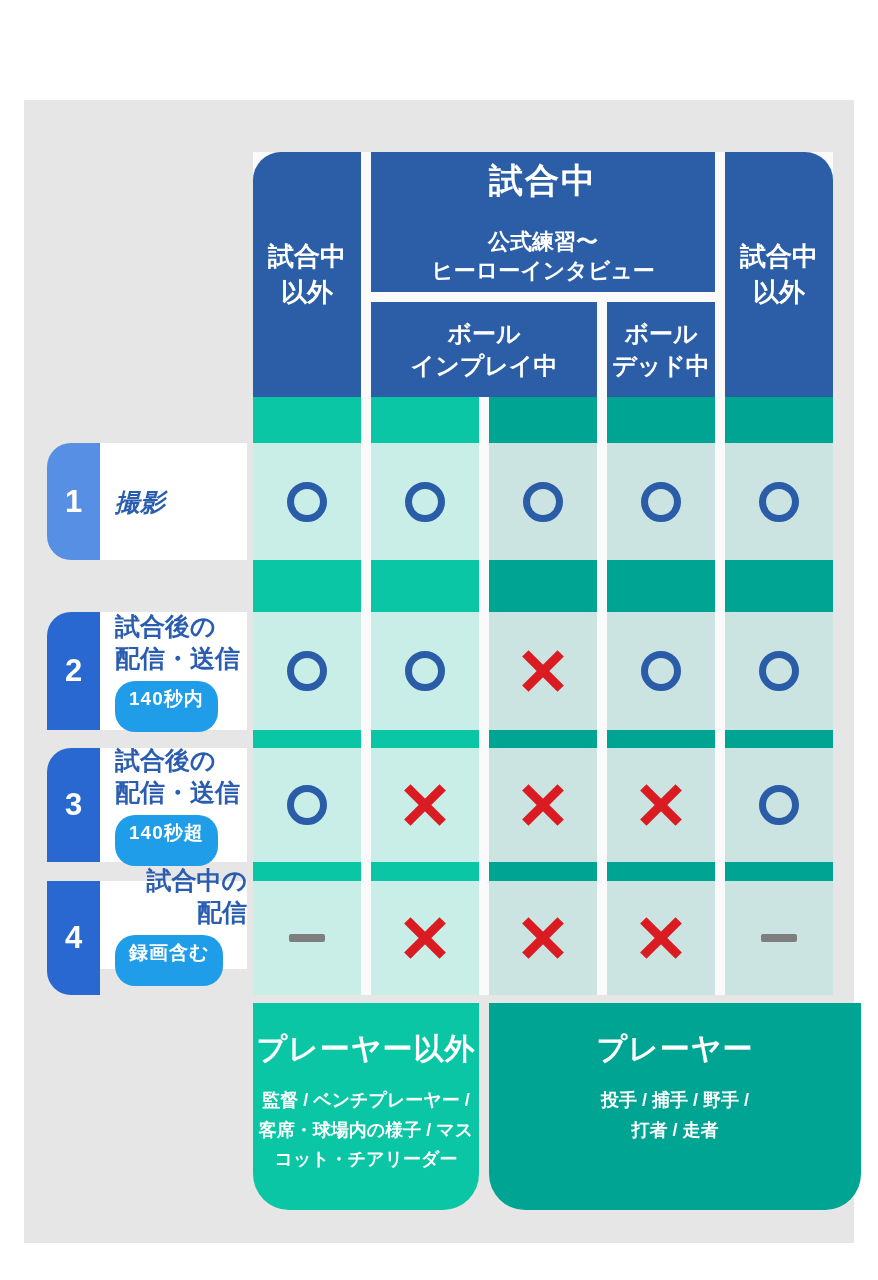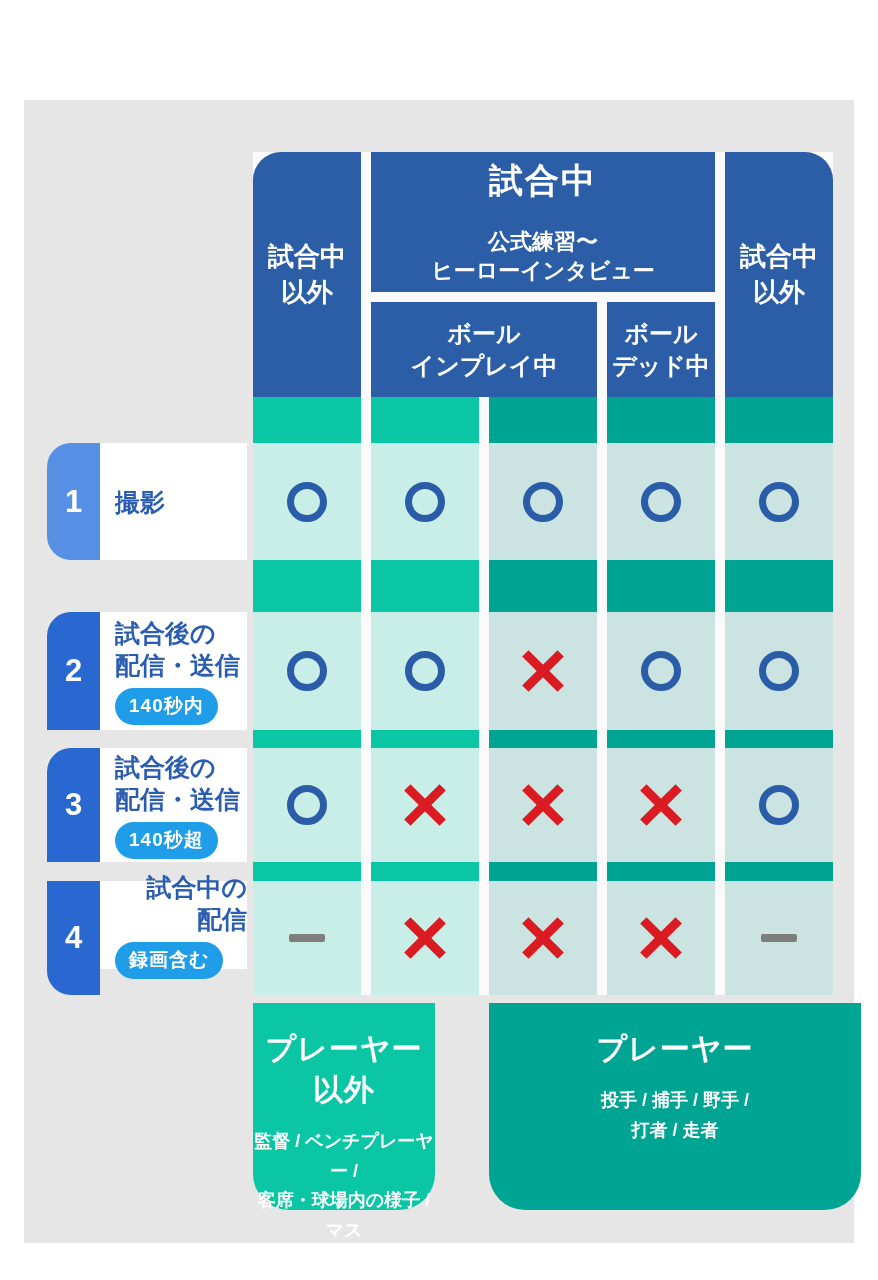--- a/index.html
+++ b/index.html
@@ -126,7 +126,7 @@
         <div class="abs strip dark" style="left: 583px; top: 762px; width: 108px; height: 19px;"></div>
         <div class="abs strip dark" style="left: 701px; top: 762px; width: 108px; height: 19px;"></div>
         <div class="abs badge shape-1" style="left: 23px; top: 343px; width: 53px; height: 117px;">1</div>
-        <div class="abs card" style="left: 76px; top: 343px; width: 147px; height: 117px;">
+        <div class="abs card" style="left: 76px; top: 343px; width: 147px; height: 117px; font-style: italic;">
           <div class="row-title">撮影</div>
         </div>
         <div class="abs cell light" style="left: 229px; top: 343px; width: 108px; height: 117px;">

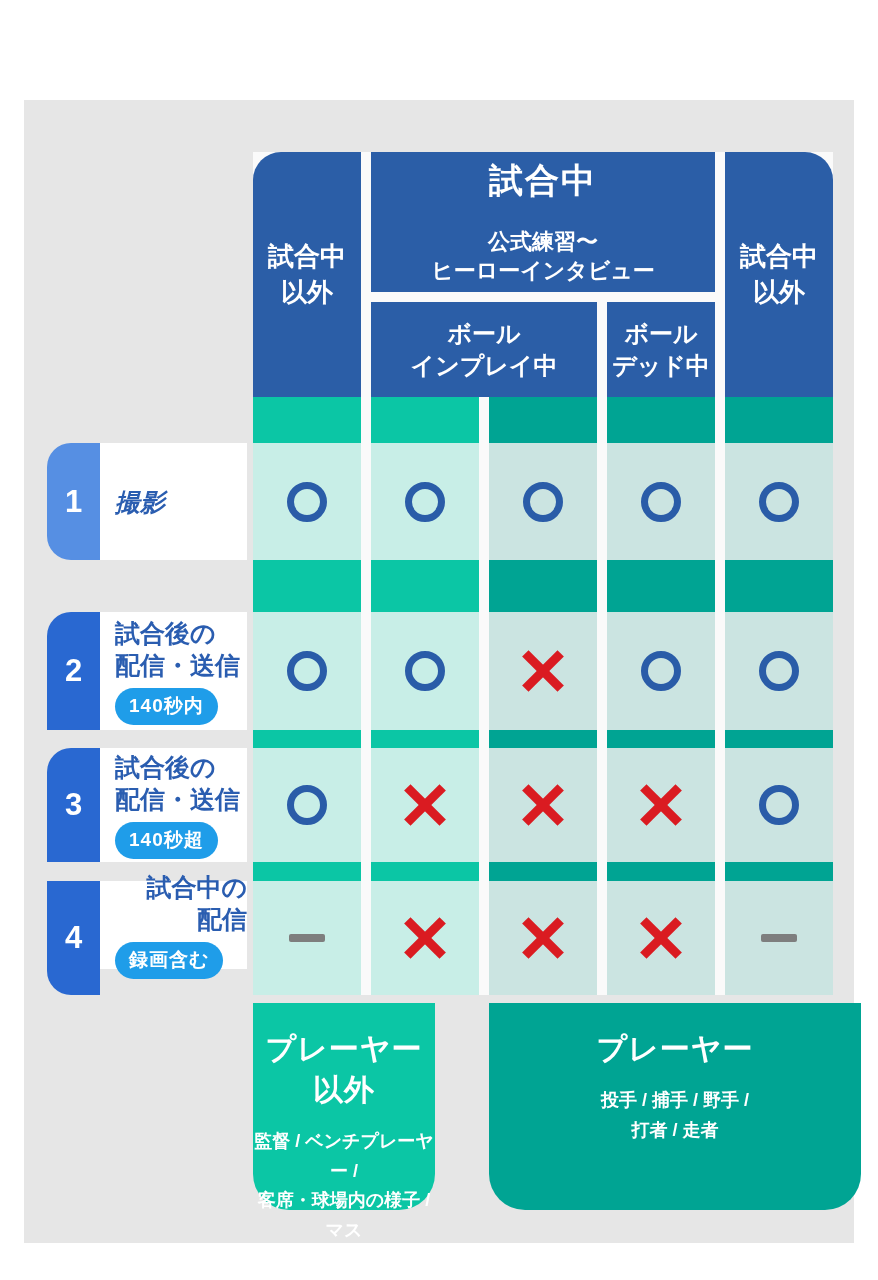--- a/index.html
+++ b/index.html
@@ -56,7 +56,7 @@
   .row-title{font-size:25px;font-weight:800;color:var(--label-text);
     line-height:1.28;white-space:pre-line}
   .pill{margin-top:7px;align-self:flex-start;background:var(--pill);color:#fff;
-    font-size:19px;font-weight:800;padding:5px 14px 6px;border-radius:20px;
+    font-size:19px;font-weight:800;padding:5px 14px 20px;border-radius:20px;
     letter-spacing:1px}
 
   

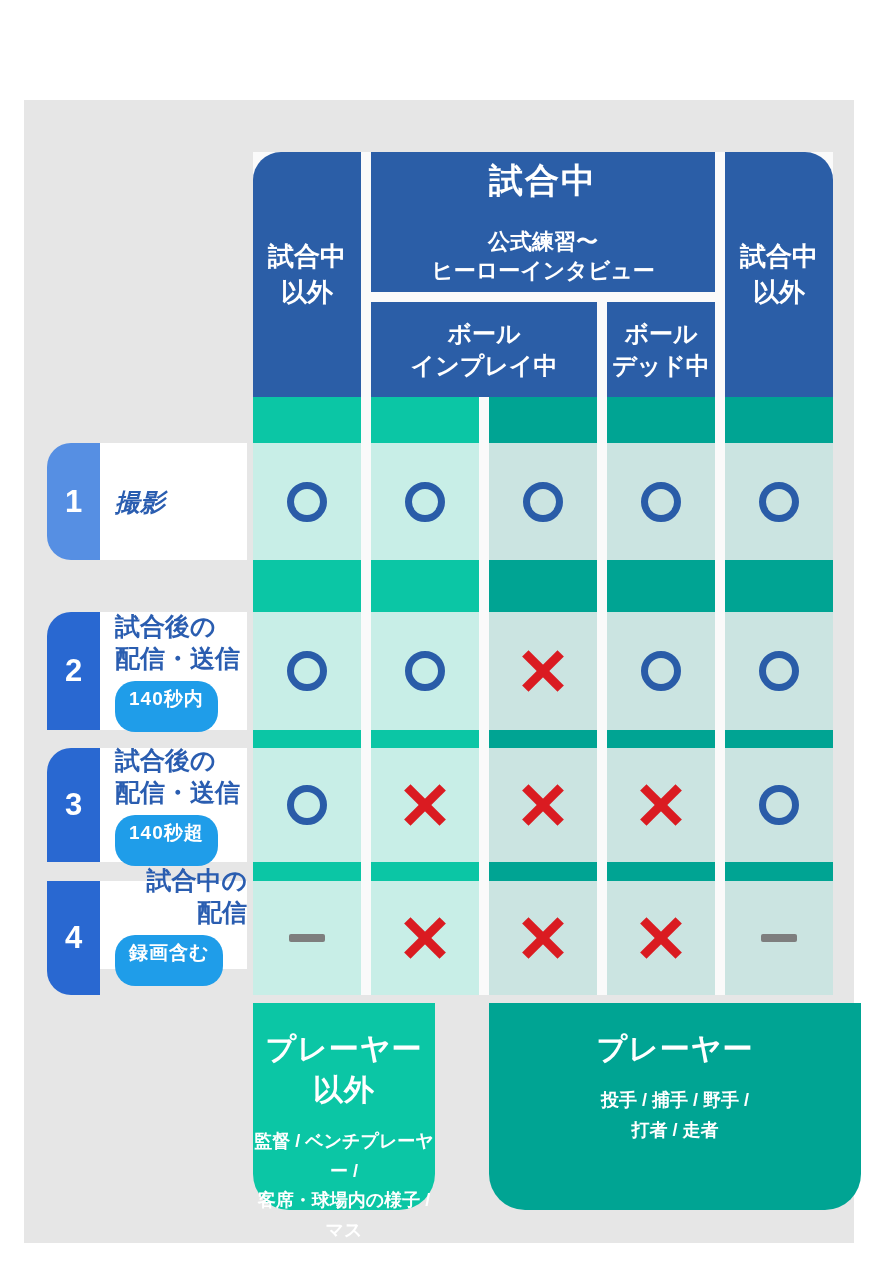--- a/index.html
+++ b/index.html
@@ -76,7 +76,7 @@
   .foot{top:903px;height:207px;color:#fff;display:flex;flex-direction:column;
     align-items:center;text-align:center;padding-top:26px;
     border-bottom-left-radius:36px;border-bottom-right-radius:36px}
-  .foot.l{left:229px;width:182px;background:var(--teal-bright)}
+  .foot.l{left:229px;width:226px;background:var(--teal-bright)}
   .foot.r{left:465px;width:372px;background:var(--teal-dark)}
   .foot .f-title{font-size:30px;font-weight:800;letter-spacing:1px}
   .foot .f-body{margin-top:16px;font-size:18px;font-weight:700;line-height:1.65;

